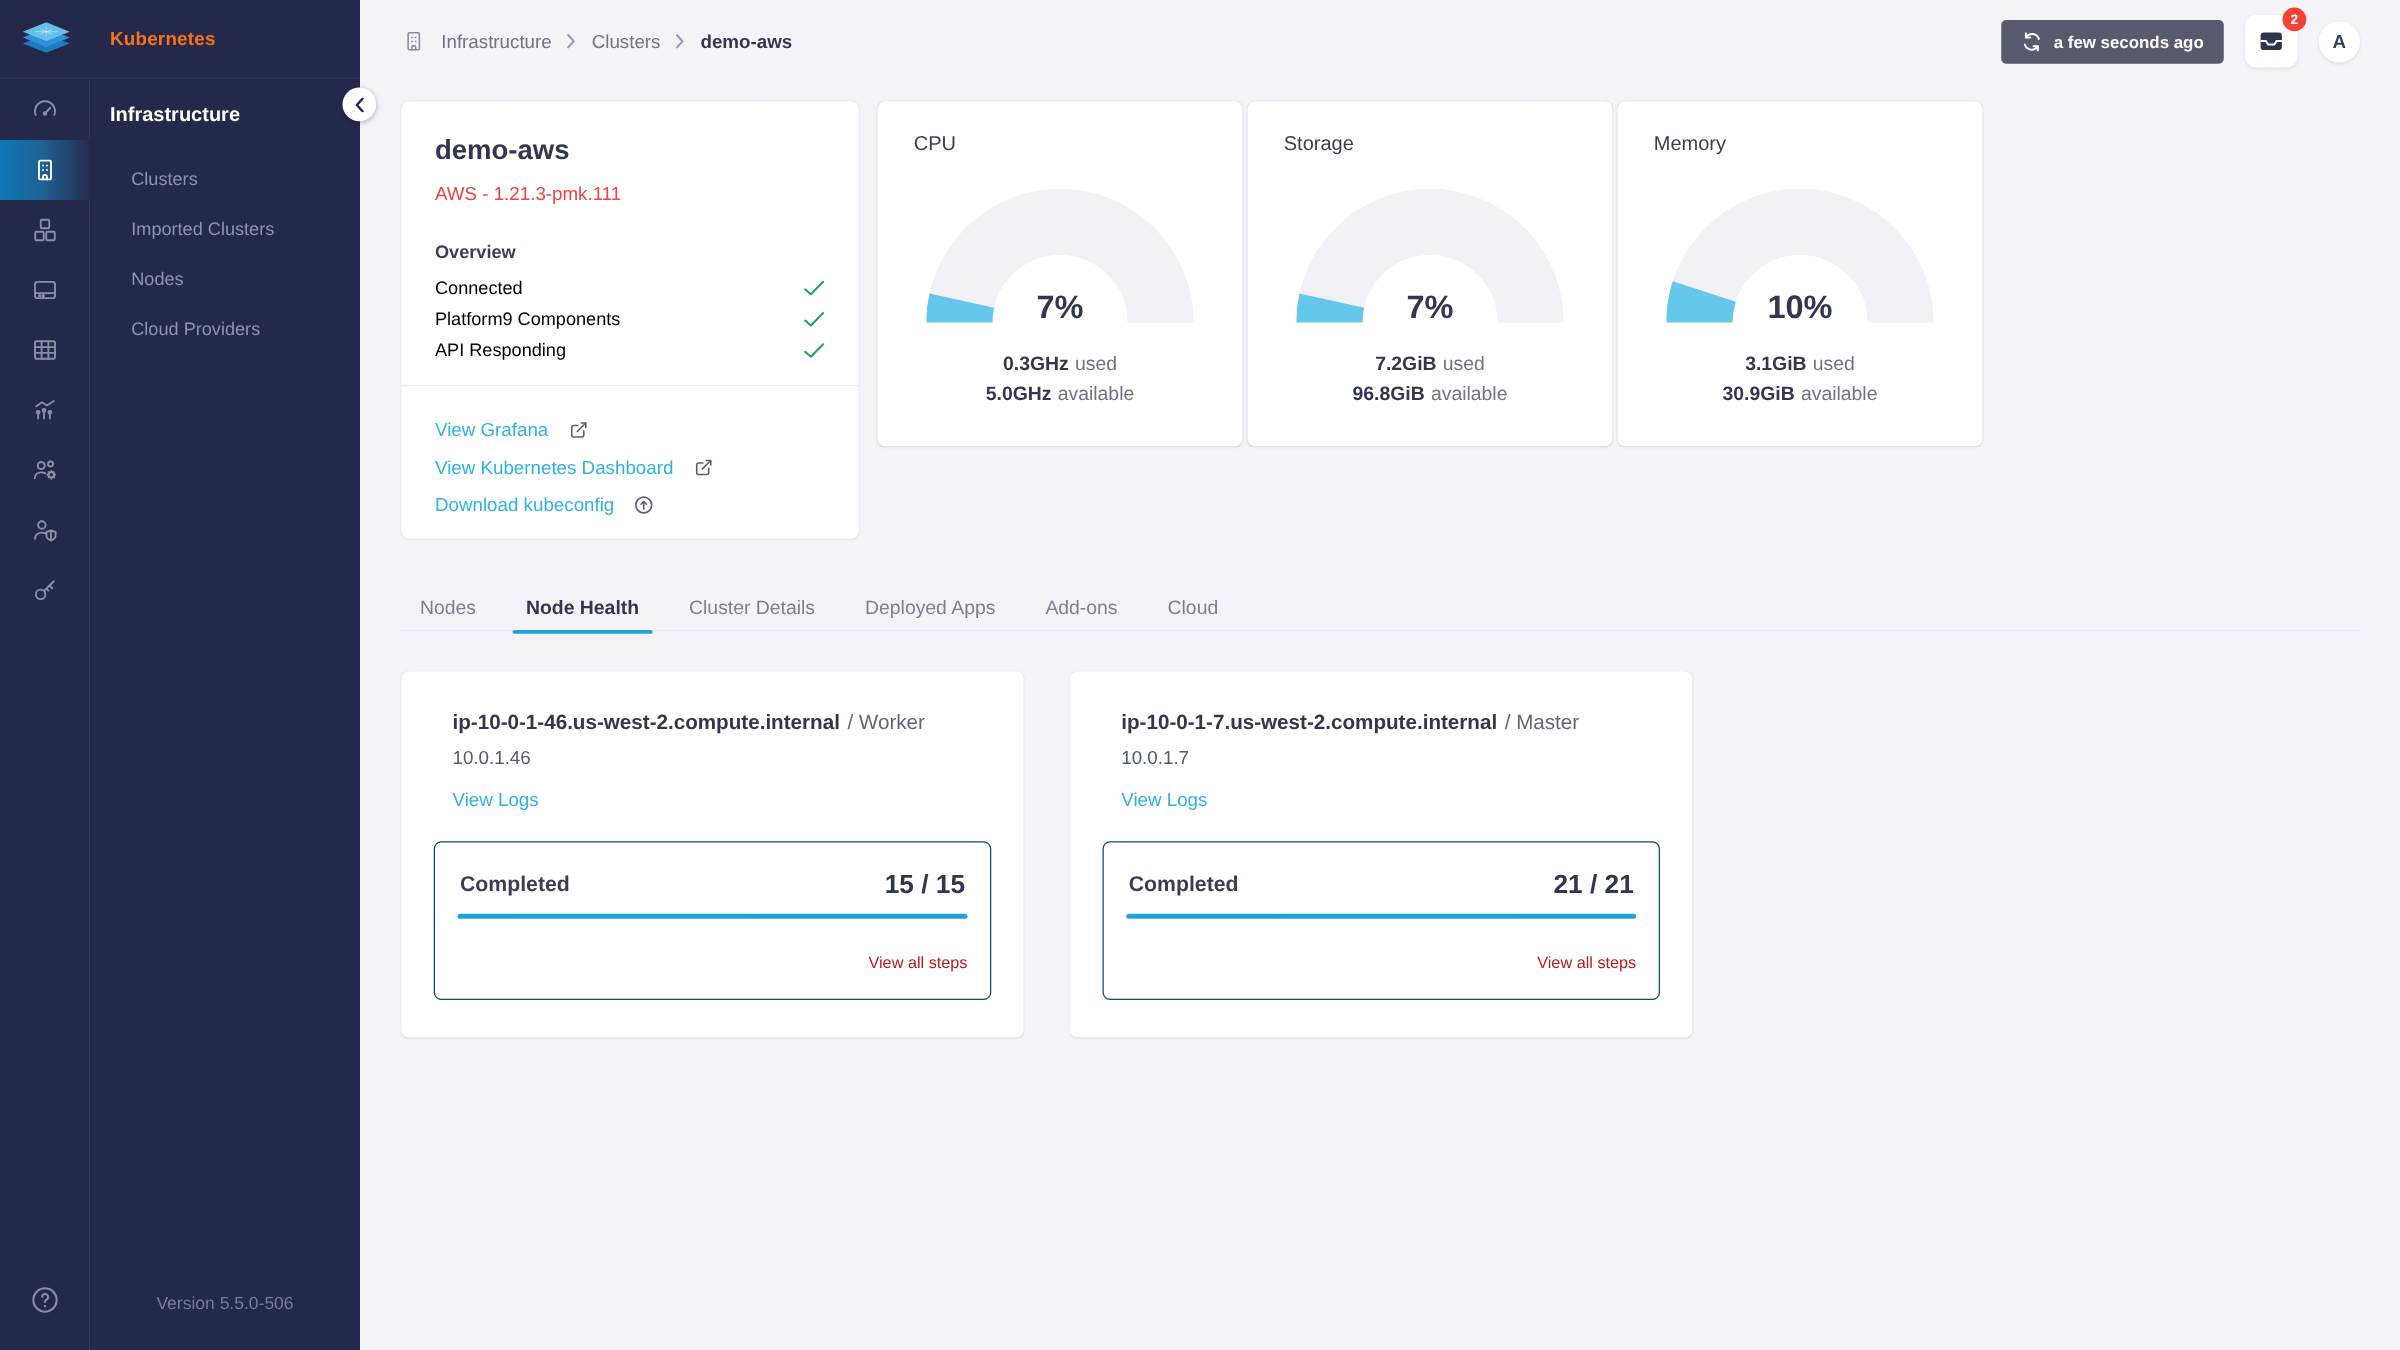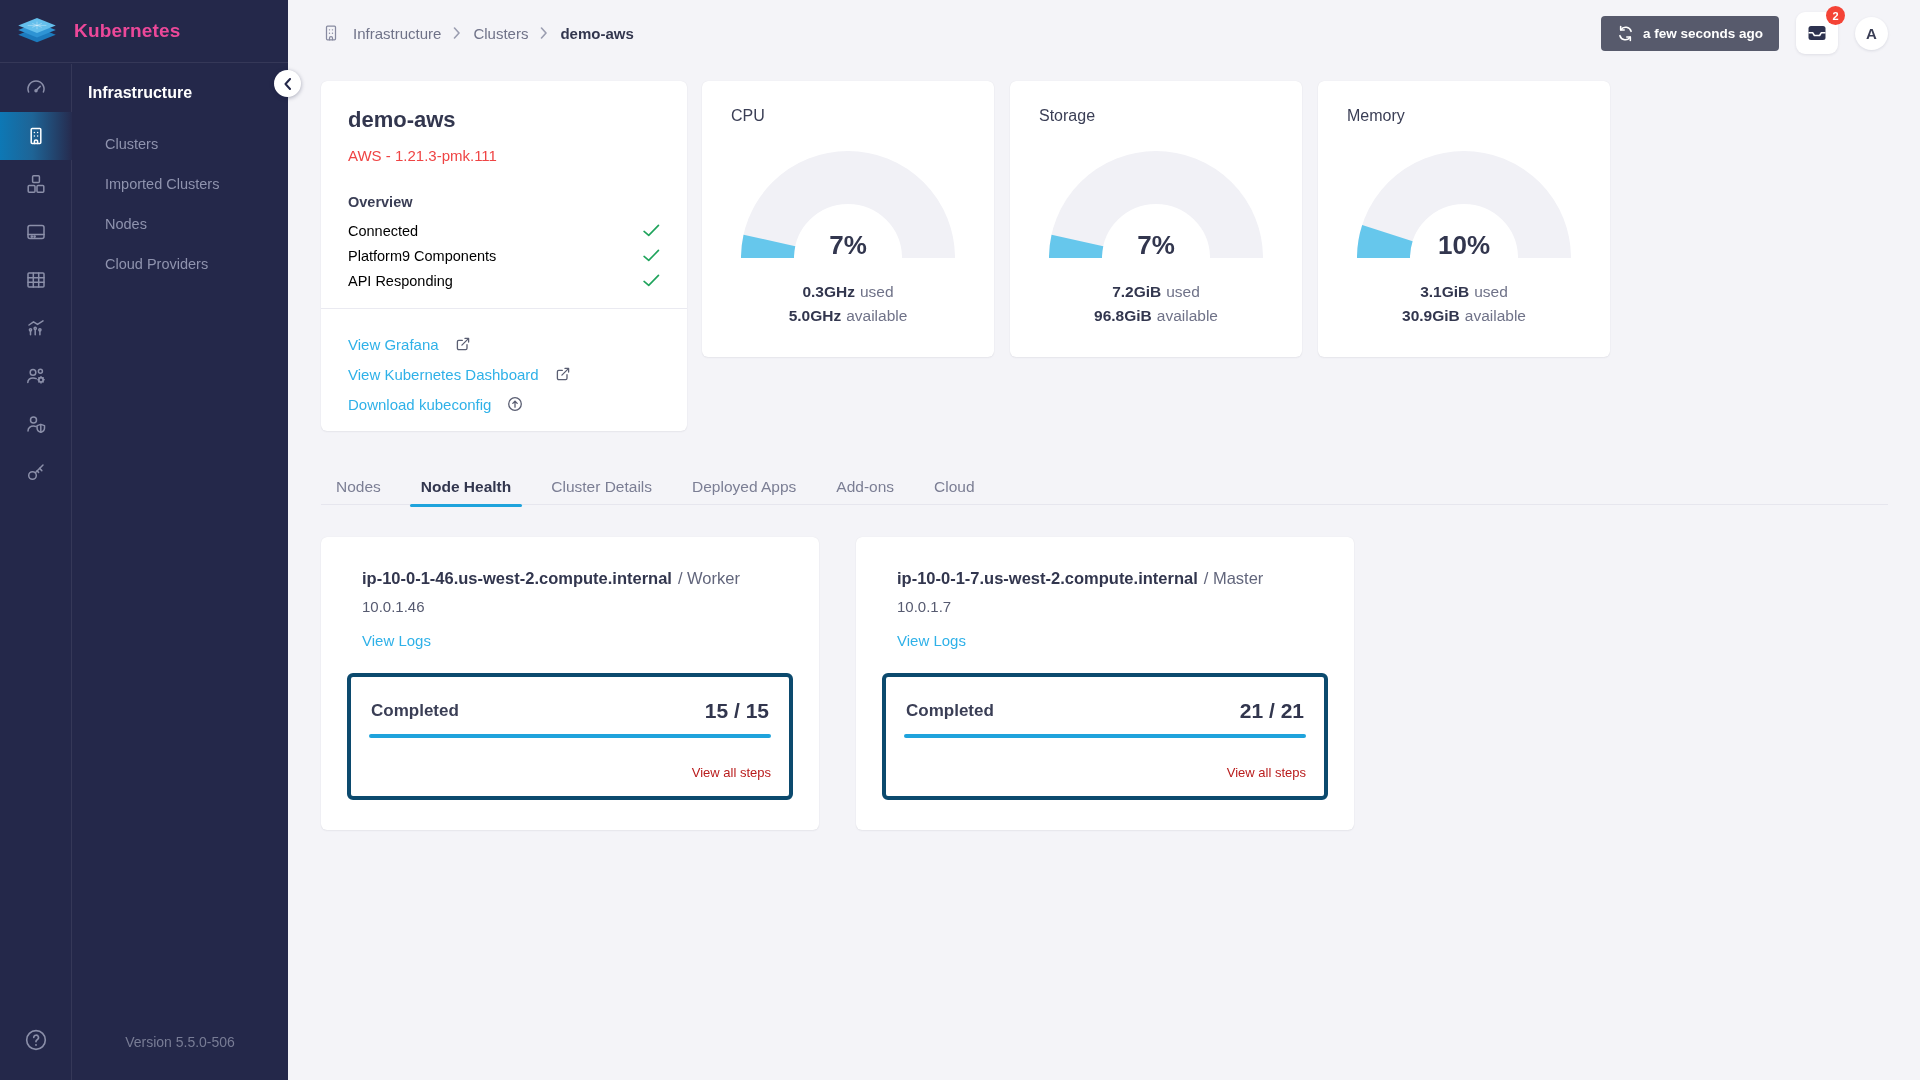--- a/index.html
+++ b/index.html
@@ -13,7 +13,7 @@
                display: flex; align-items: center; padding-left: 14px;
                border-bottom: 1px solid rgba(255,255,255,.08); }
   .logo-band .logo { width: 46px; height: 30px; }
-  .logo-band .app-title { color: #ec4899; font-size: 19px; font-weight: 700; margin-left: 14px; letter-spacing: .2px; }
+  .logo-band .app-title { color: #f97316; font-size: 15px; font-weight: 700; margin-left: 28px; letter-spacing: .2px; }
 
   .rail { position: absolute; left: 0; top: 64px; bottom: 0; width: 72px;
           border-right: 1px solid rgba(255,255,255,.08); }

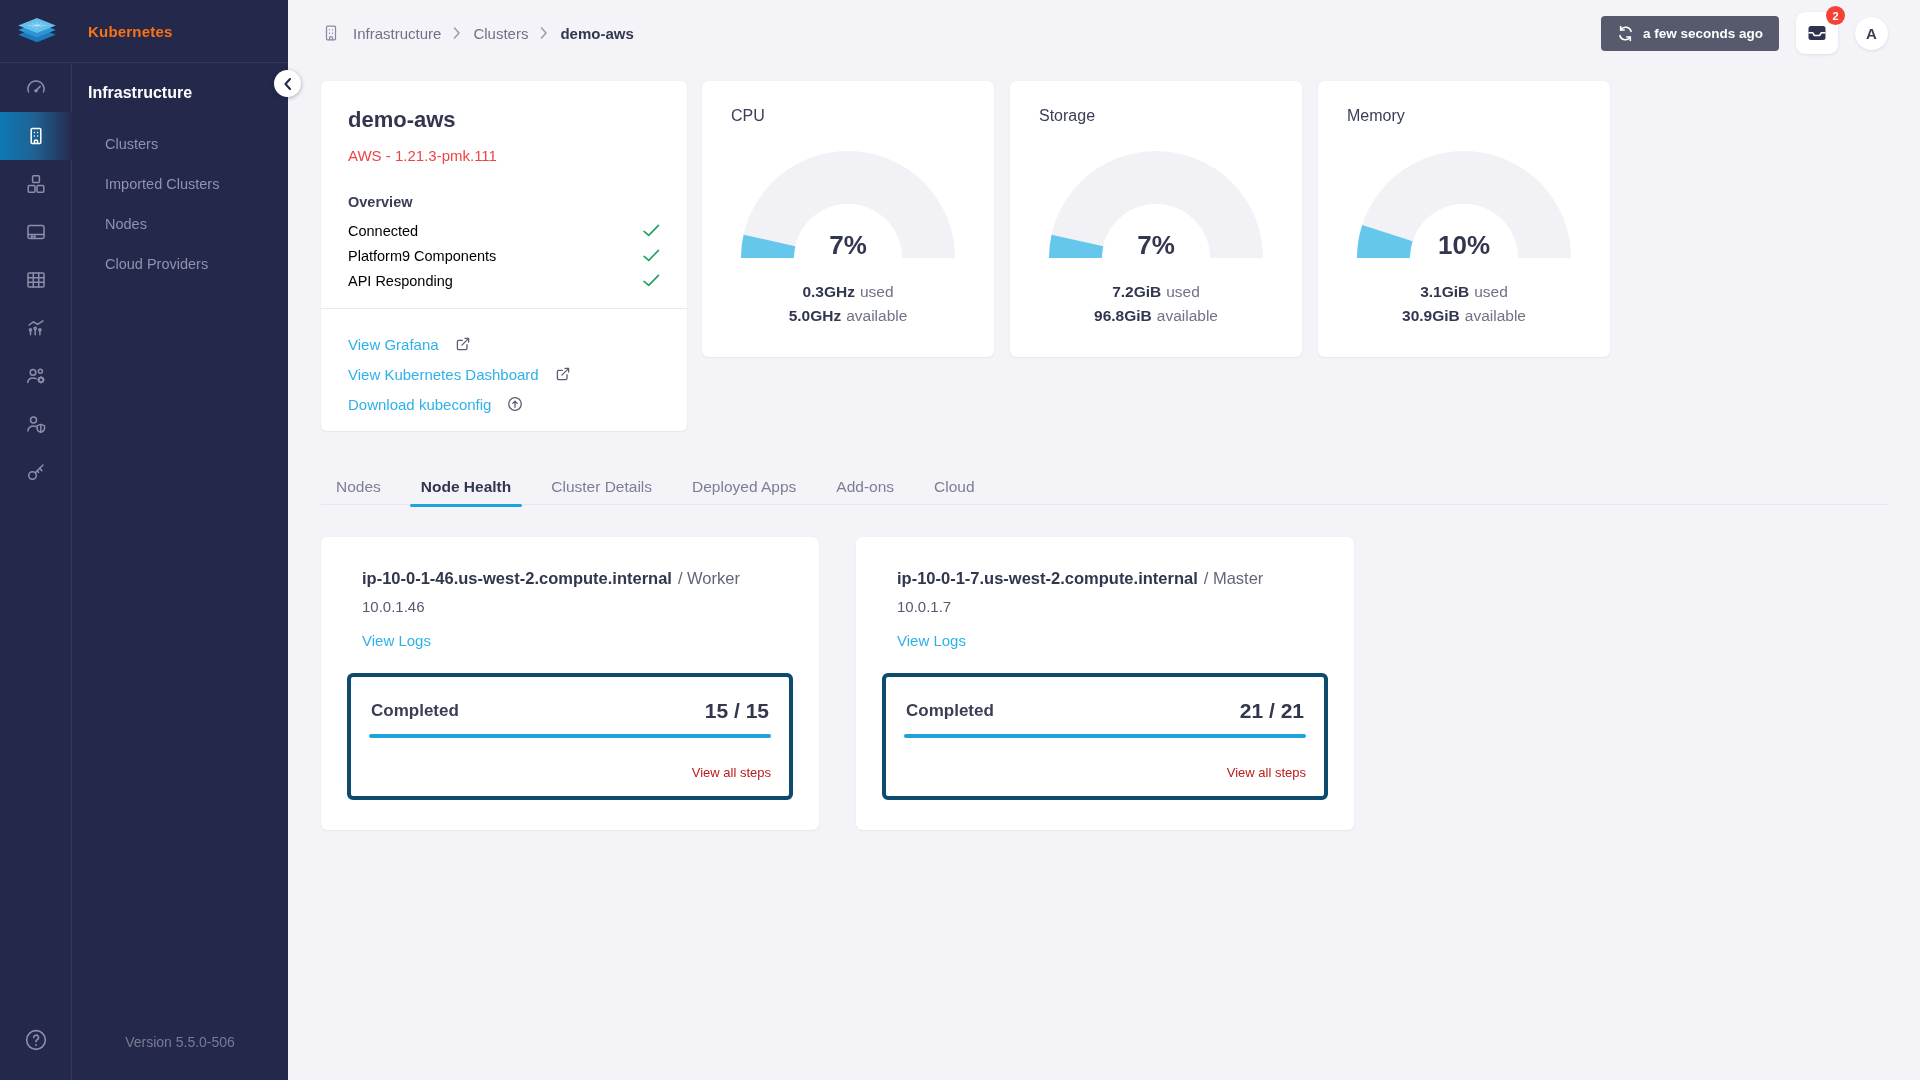--- a/index.html
+++ b/index.html
@@ -79,7 +79,7 @@
   .cc-link-icon { color: #5A5E72; width: 16px; height: 16px; }
 
   
-  .gauge-row { position: absolute; left: 414px; top: 81px; display: flex; gap: 16px; }
+  .gauge-row { position: absolute; left: 414px; top: 81px; display: flex; gap: 4px; }
   .gauge-card { position: relative; width: 292px; height: 276px; background: #fff; border-radius: 6px;
                 box-shadow: 0 1px 2px rgba(35,40,70,.06), 0 0 1px rgba(35,40,70,.10); }
   .g-title { position: absolute; left: 29px; top: 26px; font-size: 16px; font-weight: 500; color: #3A3E55; }

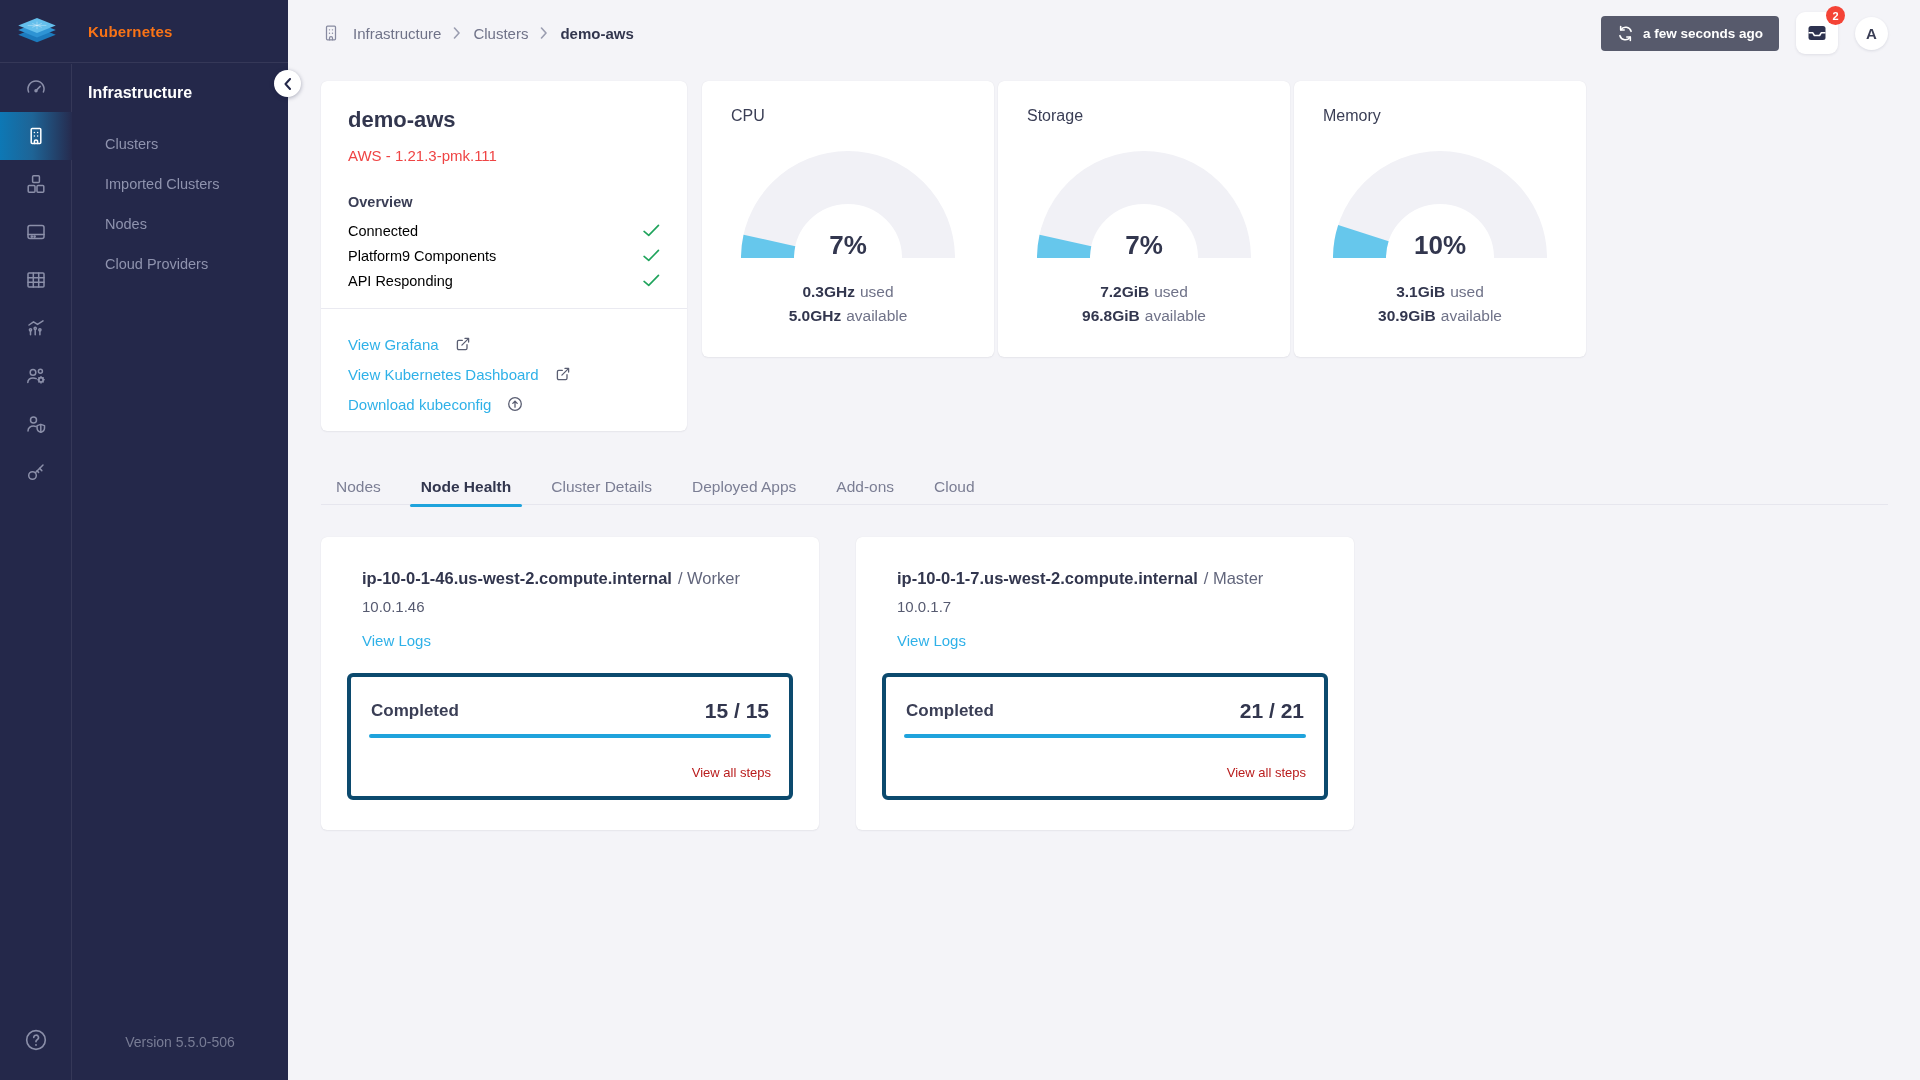--- a/index.html
+++ b/index.html
@@ -110,7 +110,7 @@
   .n-ip { position: absolute; left: 41px; top: 61px; font-size: 15px; color: #565A70; }
   .n-logs { position: absolute; left: 41px; top: 95px; font-size: 15px; color: #2FB1E8; cursor: pointer; }
   .n-box { position: absolute; left: 26px; top: 136px; width: 446px; height: 127px;
-           border: 4px solid #0c4a6e; border-radius: 6px; }
+           border: 1px solid #0c4a6e; border-radius: 6px; }
   .n-status-row { position: absolute; left: 20px; right: 20px; top: 22px; display: flex;
                   align-items: center; justify-content: space-between; }
   .n-status { font-size: 17px; font-weight: 700; color: #3A3E55; }

